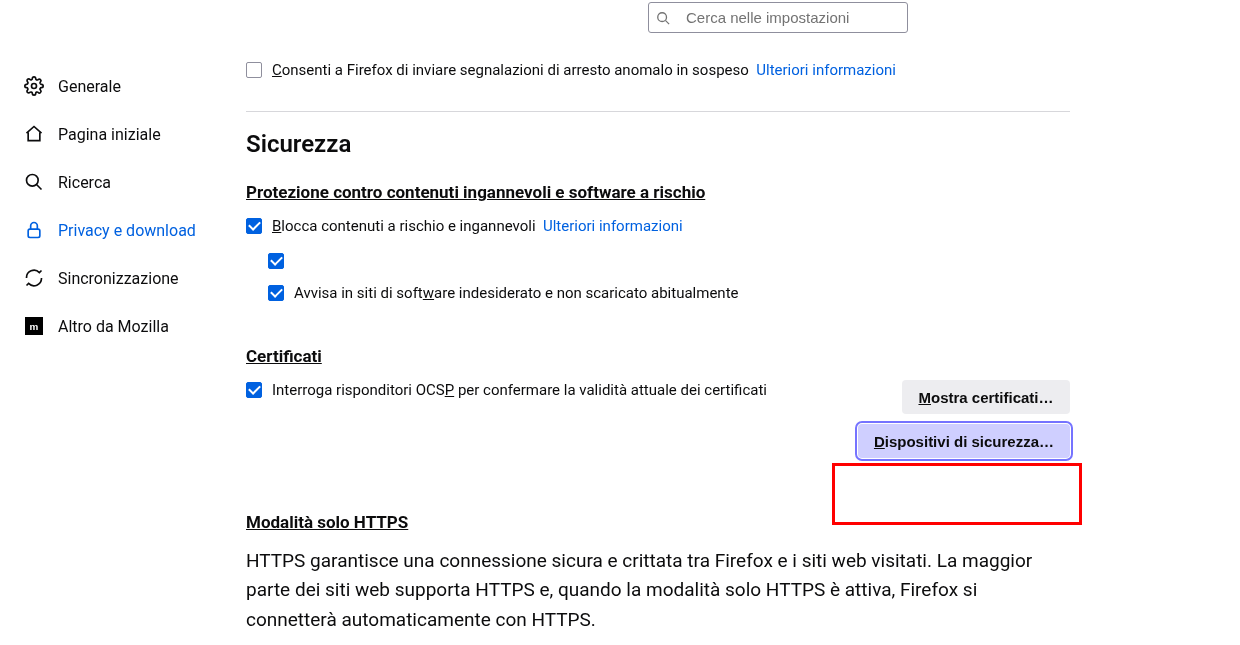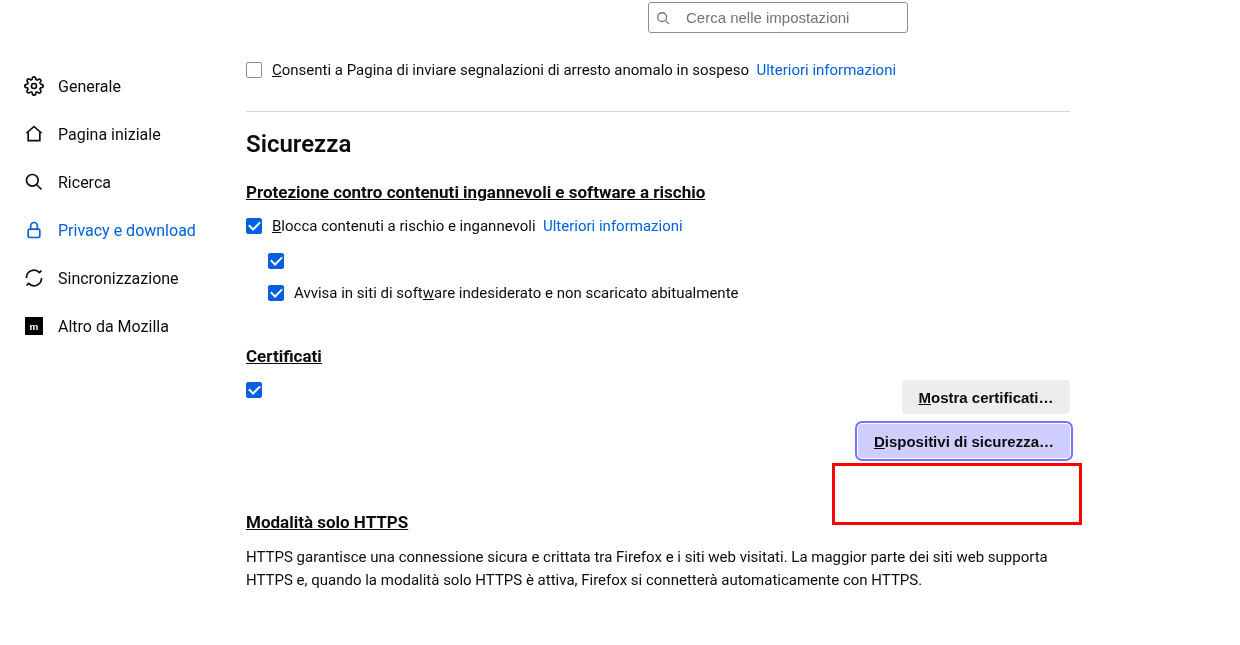--- a/index.html
+++ b/index.html
@@ -193,7 +193,7 @@
 
   <div class="row">
     <span class="checkbox"></span>
-    <span class="cbtext"><span class="accesskey">C</span><span>onsenti a Pagina di inviare segnalazioni di arresto anomalo in sospeso</span>&nbsp;&nbsp;<span class="link">Ulteriori informazioni</span></span>
+    <span class="cbtext"><span class="accesskey">C</span><span>onsenti a Firefox di inviare segnalazioni di arresto anomalo in sospeso</span>&nbsp;&nbsp;<span class="link">Ulteriori informazioni</span></span>
   </div>
 
   <hr class="hr">

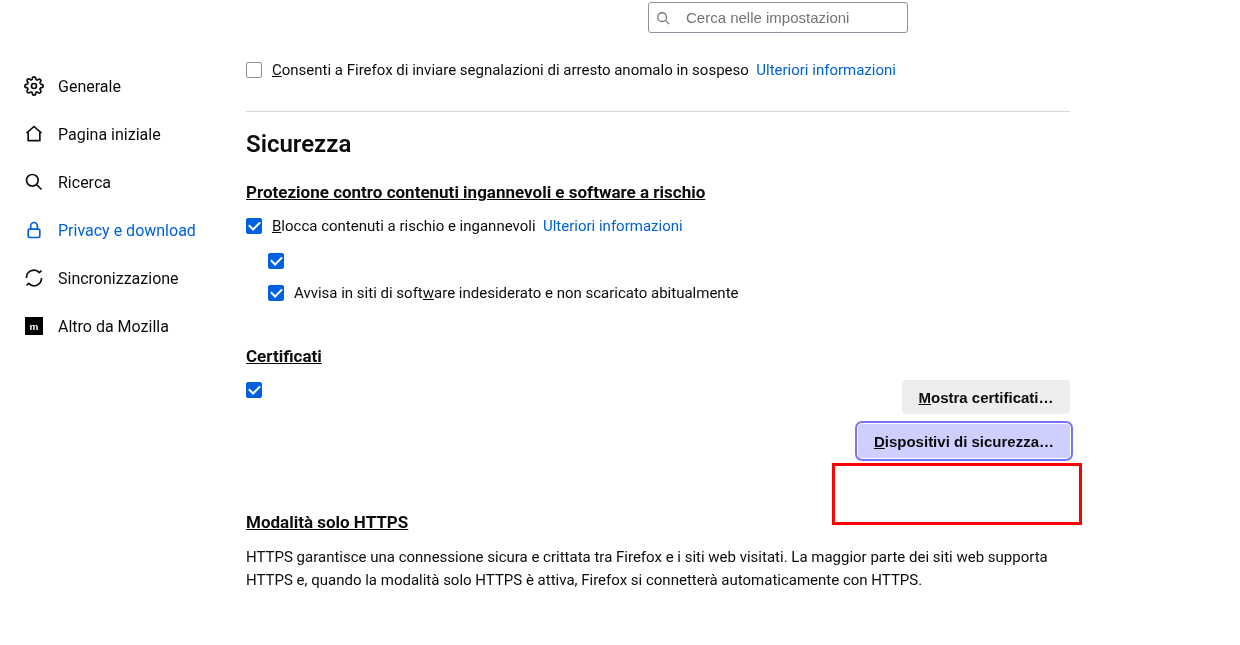--- a/index.html
+++ b/index.html
@@ -221,6 +221,7 @@
       <div class="cert-left">
         <div class="row">
           <span class="checkbox checked"></span>
+          <span class="cbtext"><span>Interroga risponditori OCS</span><span class="accesskey">P</span><span> per confermare la validità attuale dei certificati</span></span>
         </div>
       </div>
       <div class="cert-right">

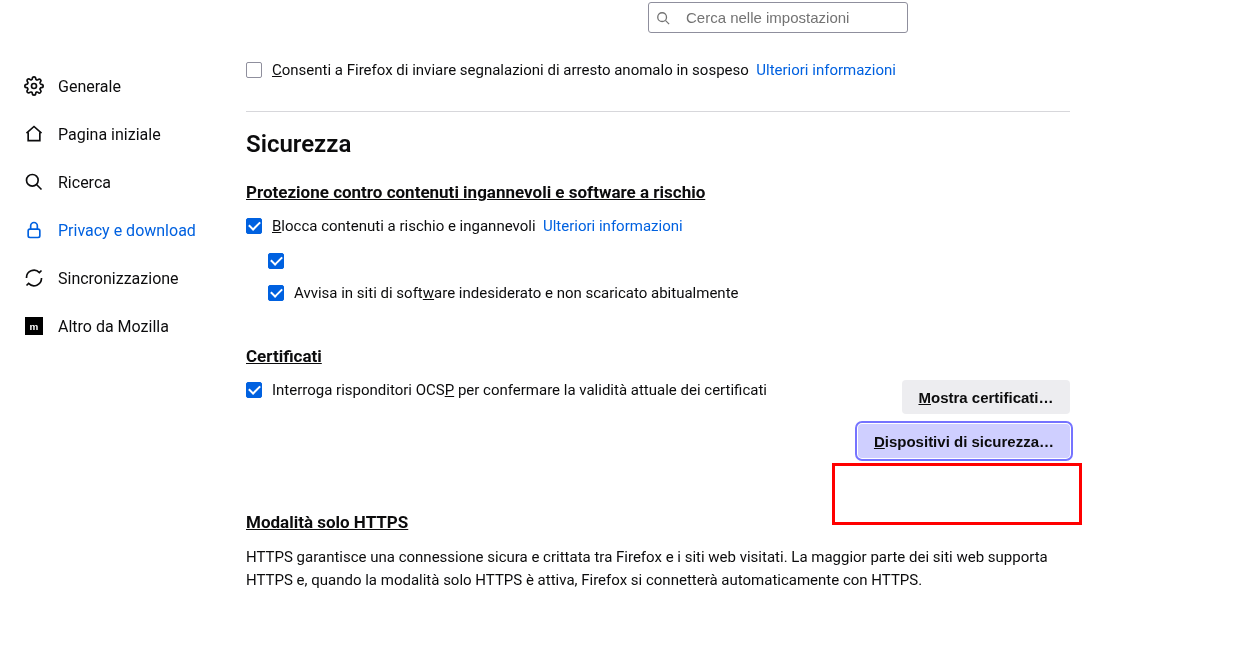--- a/index.html
+++ b/index.html
@@ -117,7 +117,7 @@
     border: 3px solid #ff0000;
     pointer-events:none;
   }
-  .body-text { font-size: 15px; line-height: 1.55; }
+  .body-text { font-size: 19px; line-height: 1.55; }
 </style>
 </head>
 <body>

